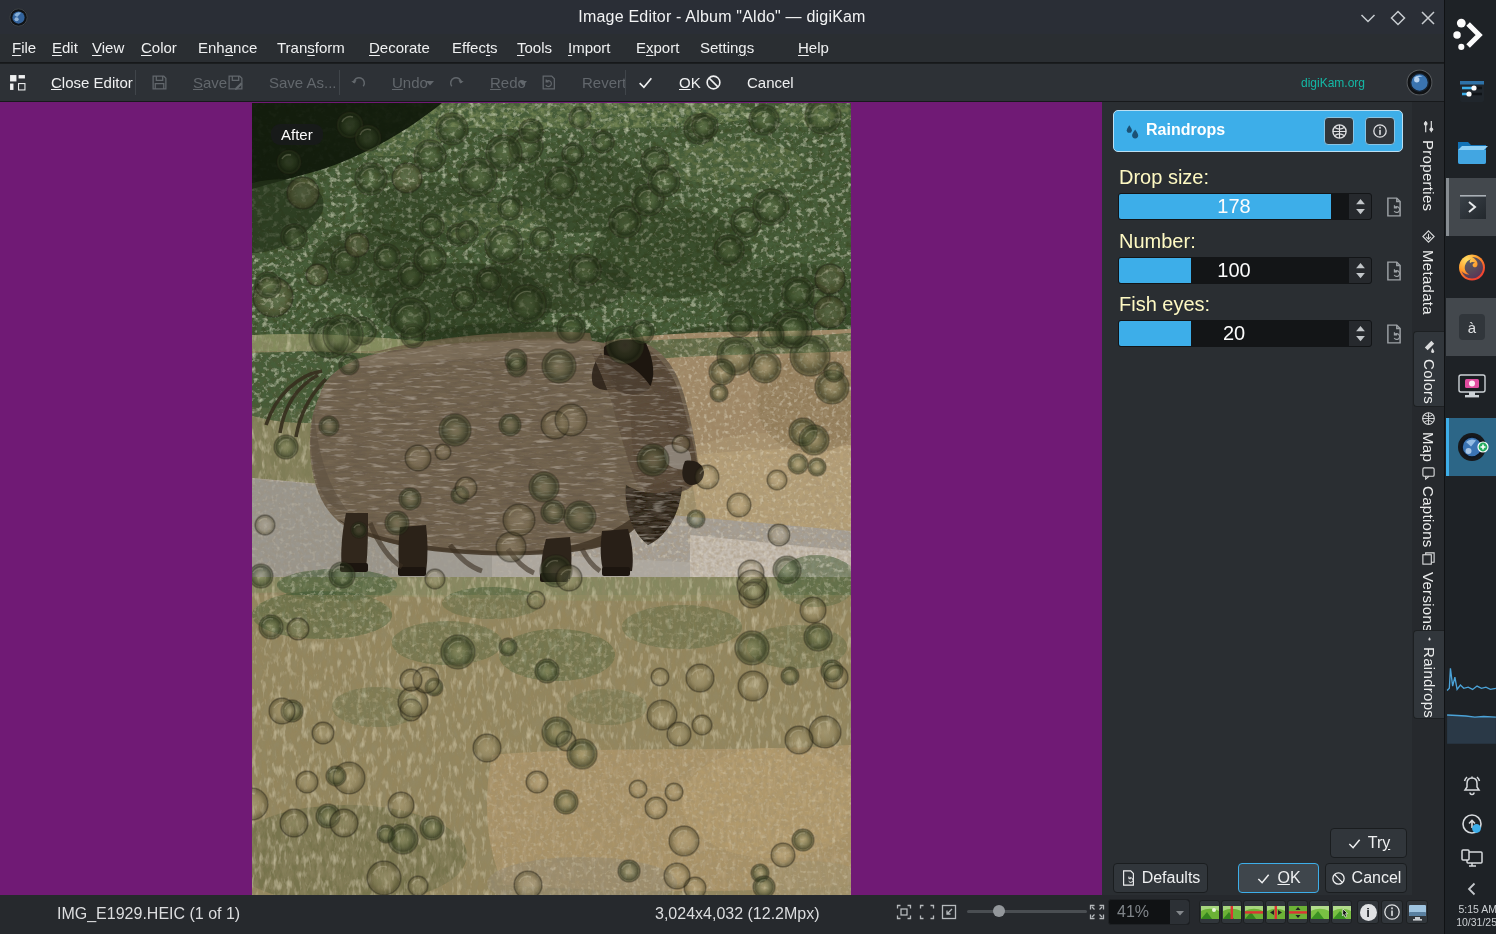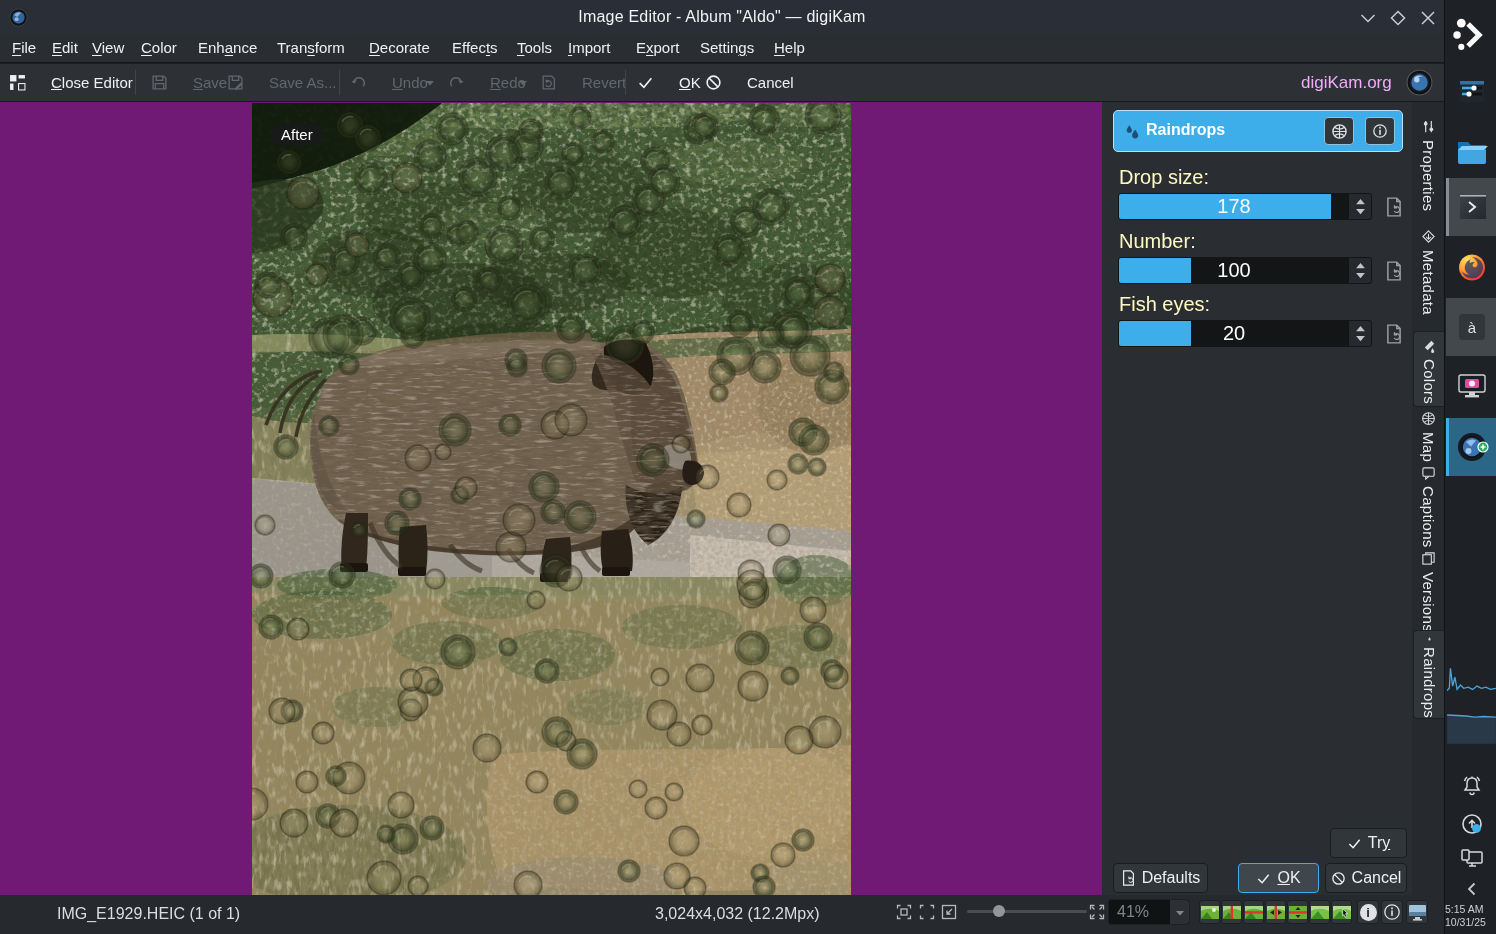--- a/index.html
+++ b/index.html
@@ -84,7 +84,7 @@
     <span class="mi" style="left:568px"><u>I</u>mport</span>
     <span class="mi" style="left:636px">E<u>x</u>port</span>
     <span class="mi" style="left:700px">Settin<u>g</u>s</span>
-    <span class="mi" style="left:774px"><u>H</u>elp</span>
+    <span class="mi" style="left:798px"><u>H</u>elp</span>
   </div>
   <div id="toolbar">
     <div class="tbi" style="left:9px">

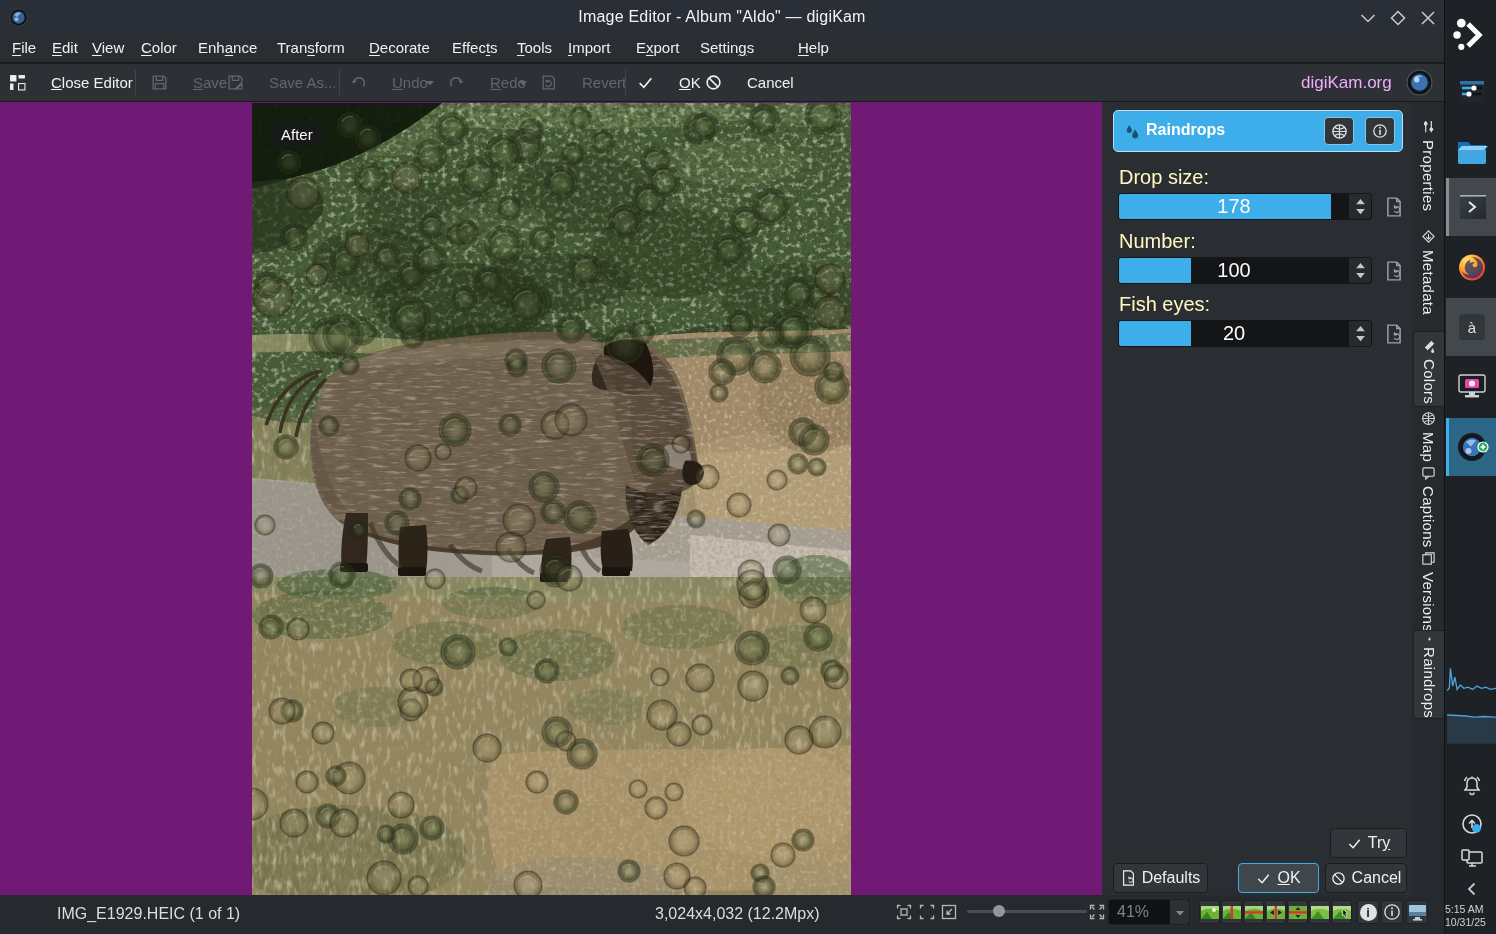--- a/index.html
+++ b/index.html
@@ -157,7 +157,7 @@
         </svg>
       <span>Cancel</span>
     </div>
-    <div class="tbi" style="left:1301px;color:#f0abfc;font-size:17px">digiKam.org</div>
+    <div class="tbi" style="left:1301px;color:#14b8a6;font-size:12px">digiKam.org</div>
     <svg style="position:absolute;left:1406px;top:5px;width:27px;height:27px" viewBox="0 0 26 26">
         <circle cx="13" cy="13" r="12.4" fill="#101214"></circle>
         <circle cx="13" cy="13" r="12" fill="none" stroke="#5a5e62" stroke-width="1"></circle>

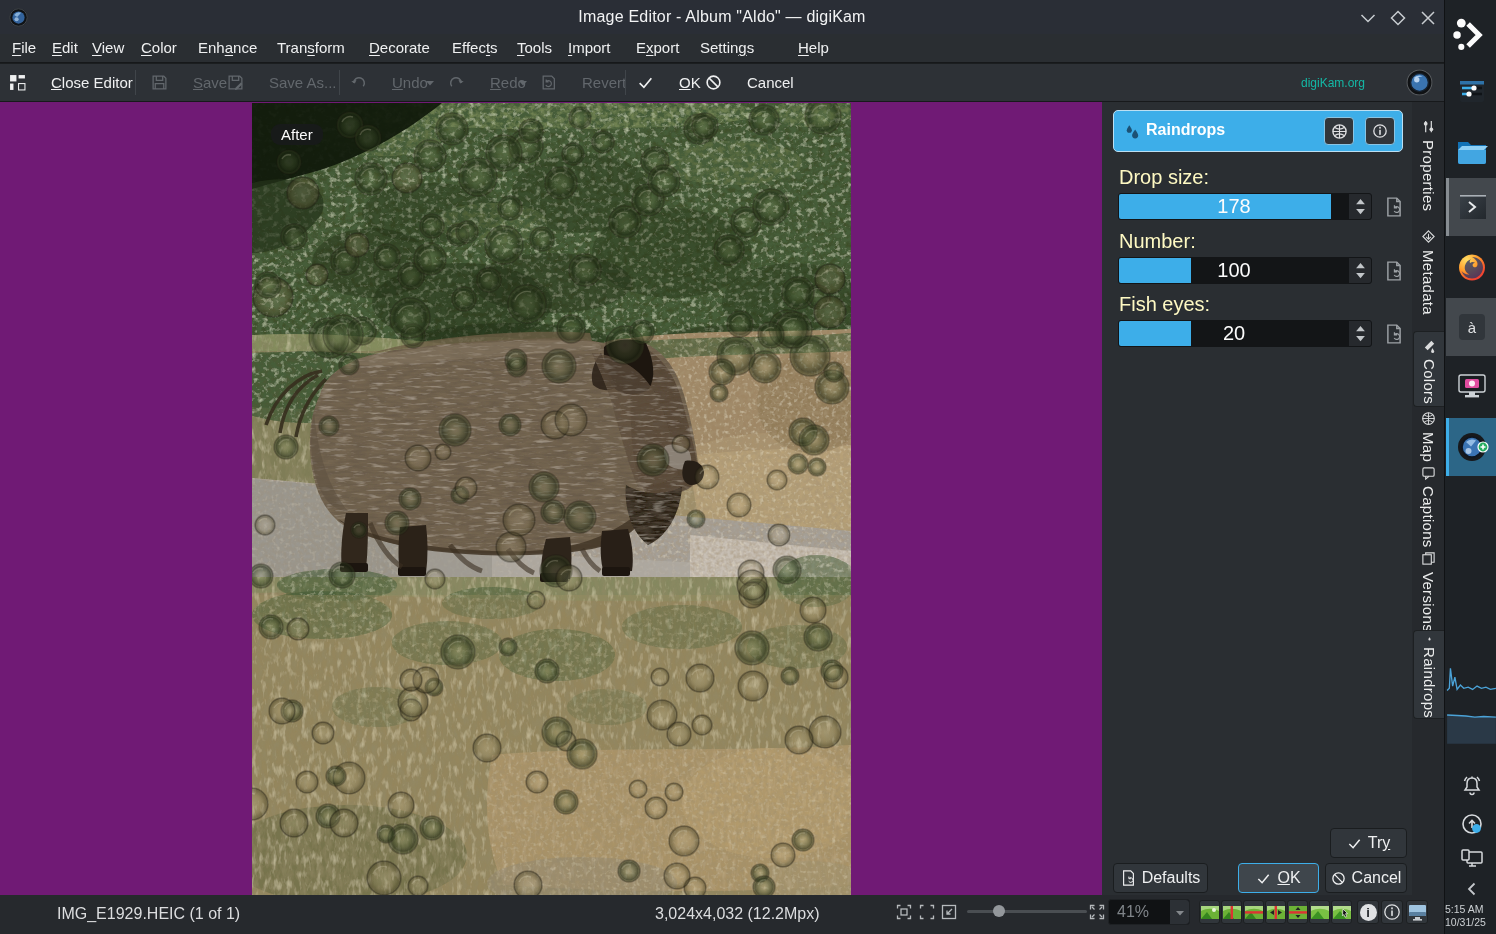--- a/index.html
+++ b/index.html
@@ -48,7 +48,7 @@
 .drow{position:absolute;left:1px;width:51px;height:58px;display:flex;align-items:center;justify-content:center}
 .drow.hl{background:#43484d}
 .drow.act{background:#2c6687}
-#dclock{position:absolute;left:0;width:52px;bottom:5px;text-align:left;color:#ccd0d3;font-size:10.5px;line-height:13px}
+#dclock{position:absolute;left:0;width:52px;bottom:5px;text-align:right;color:#ccd0d3;font-size:10.5px;line-height:13px}
 </style></head>
 <body>
 <div id="app">

